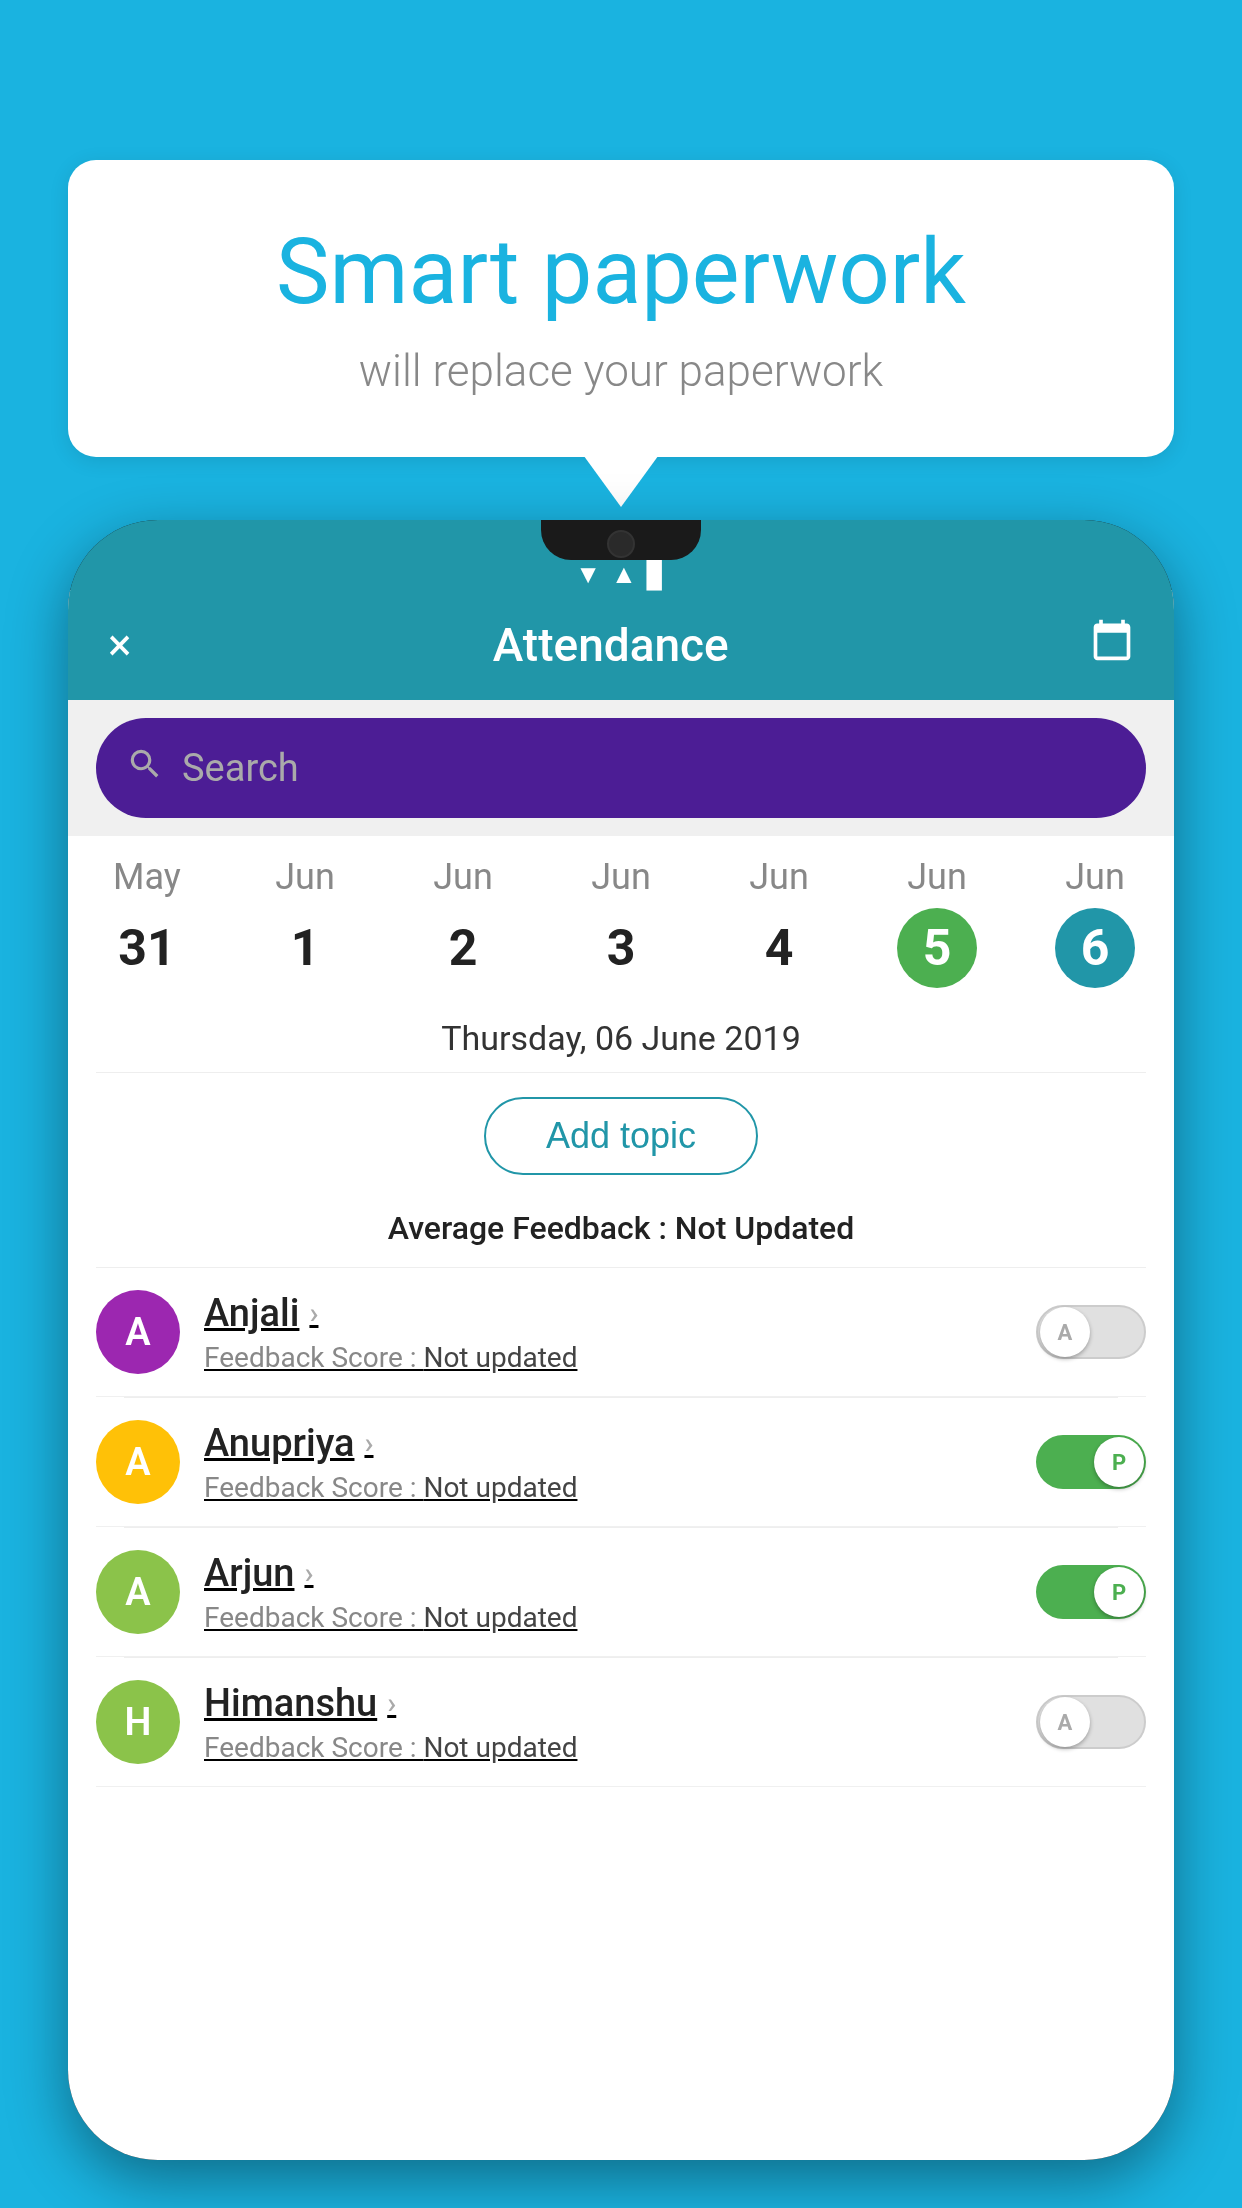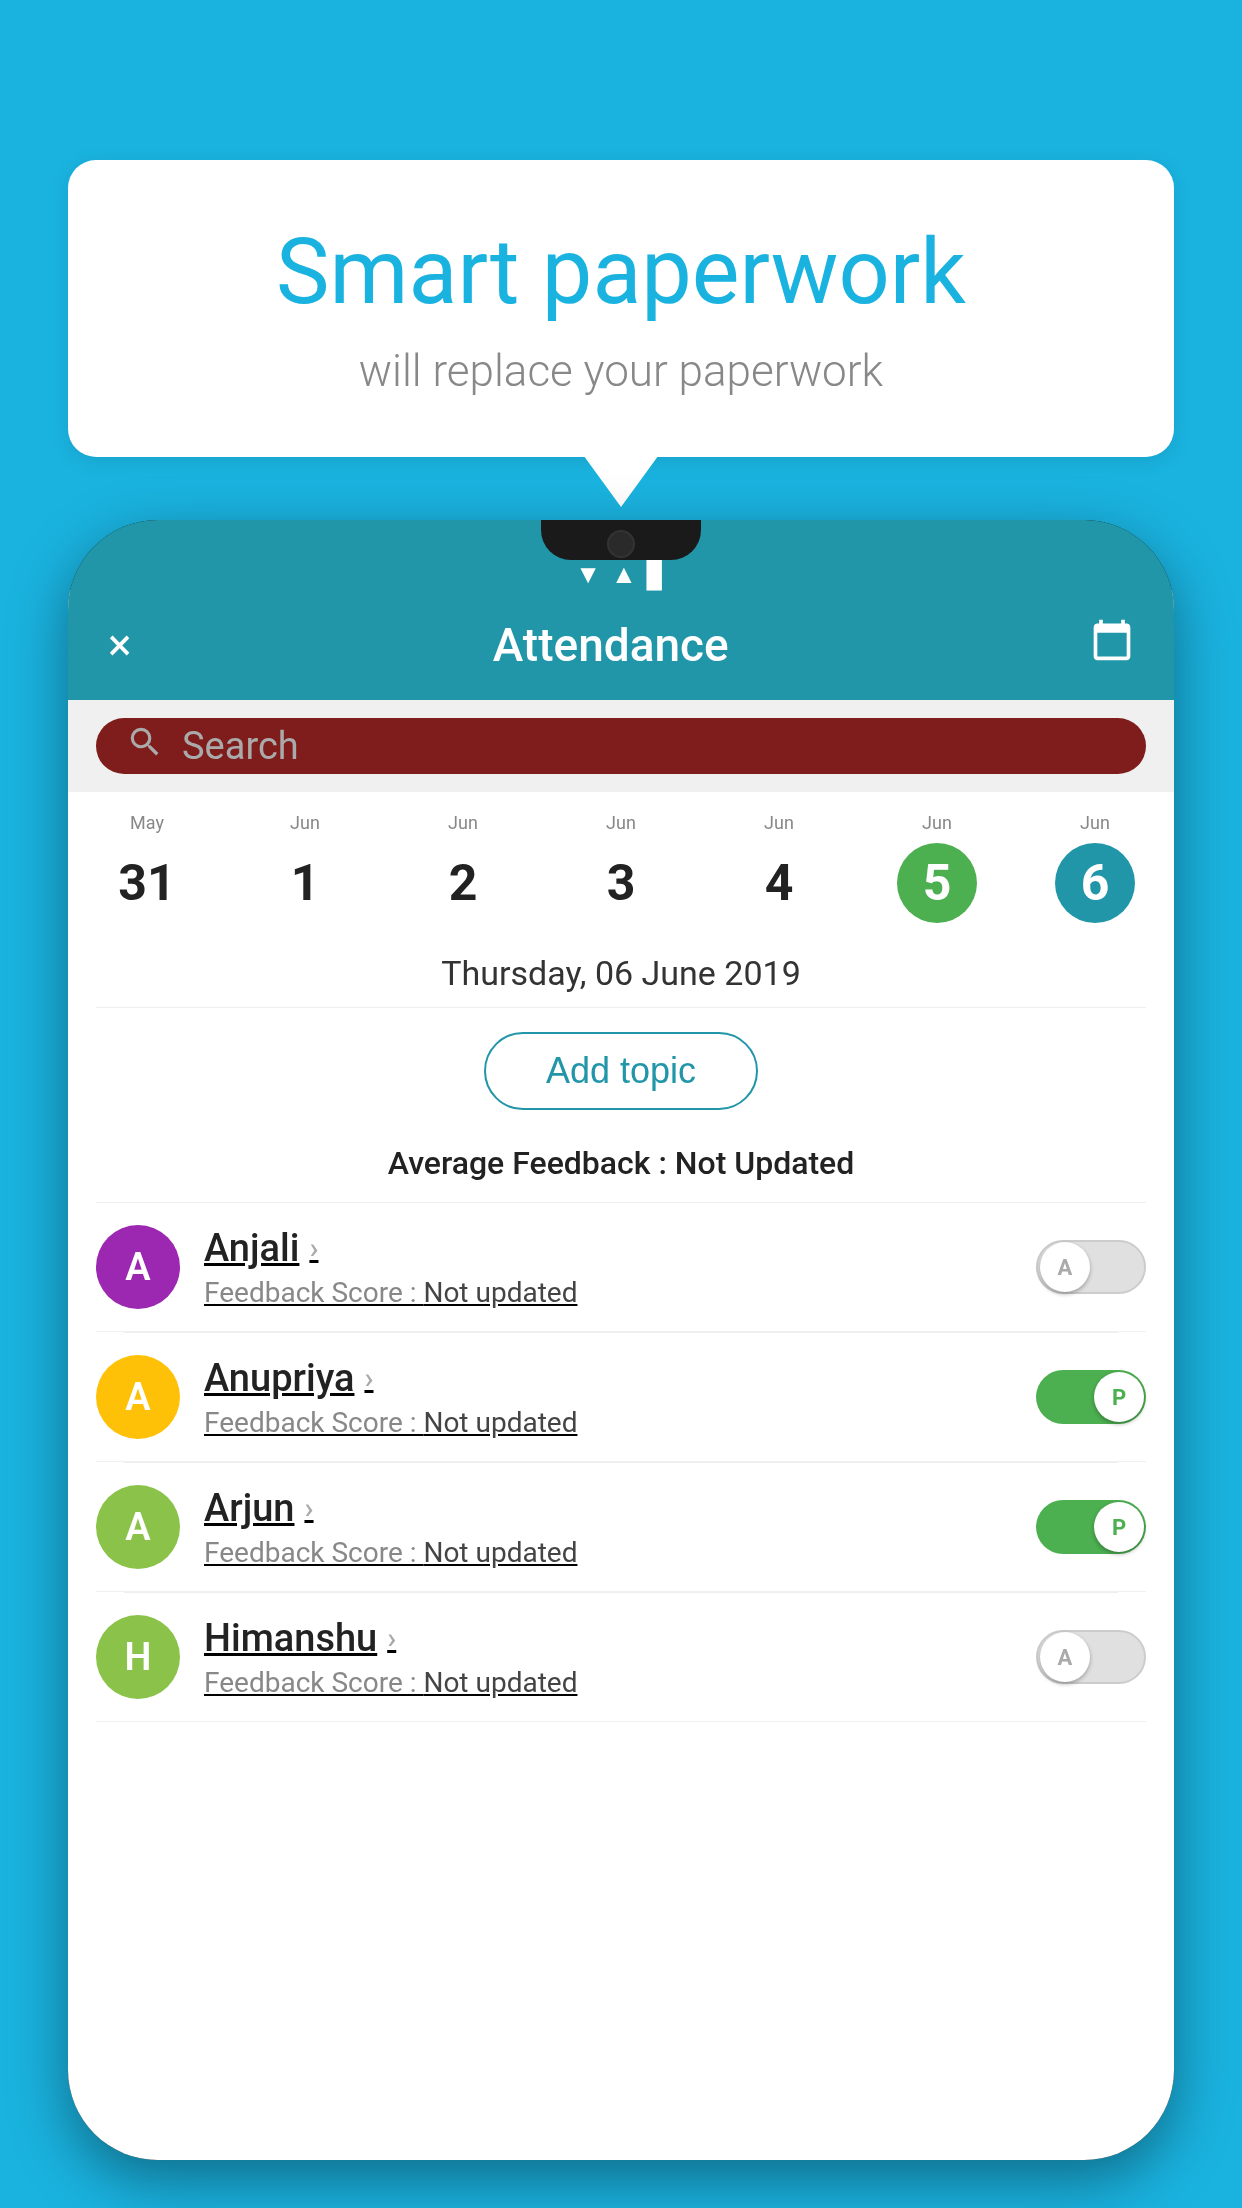--- a/index.html
+++ b/index.html
@@ -154,9 +154,9 @@
       background: #f0f0f0;
     }
     .search-bar {
-      background: #7f1d1d;
+      background: #4c1d95;
       border-radius: 50px;
-      height: 56px;
+      height: 100px;
       display: flex;
       align-items: center;
       padding: 0 30px;

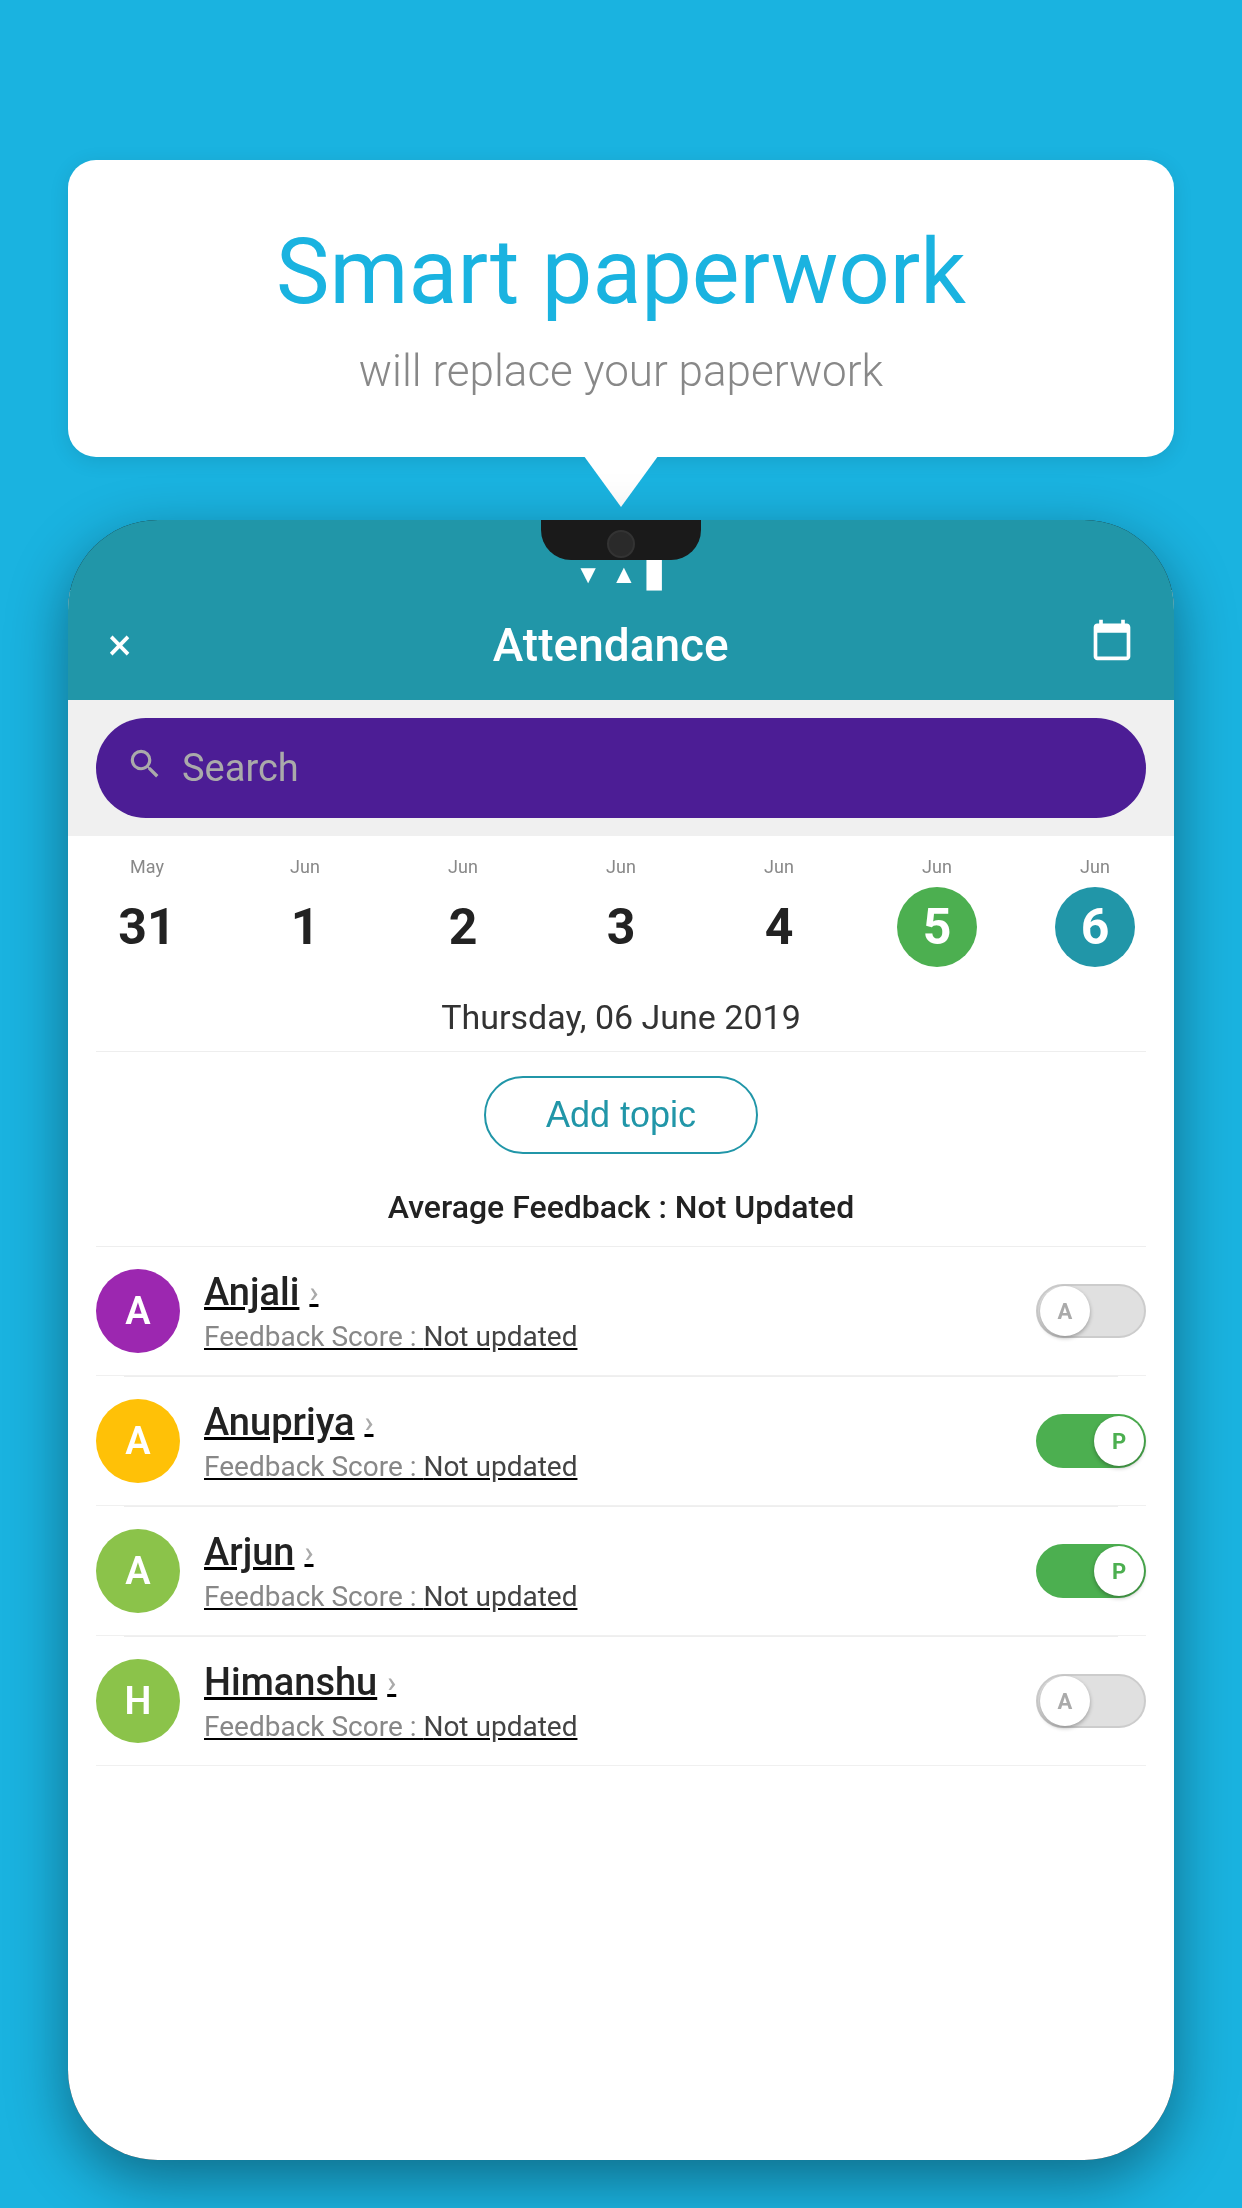--- a/index.html
+++ b/index.html
@@ -183,7 +183,7 @@
       padding-bottom: 10px;
     }
     .cal-month {
-      font-size: 18px;
+      font-size: 36px;
       color: #888;
       margin-bottom: 10px;
     }

